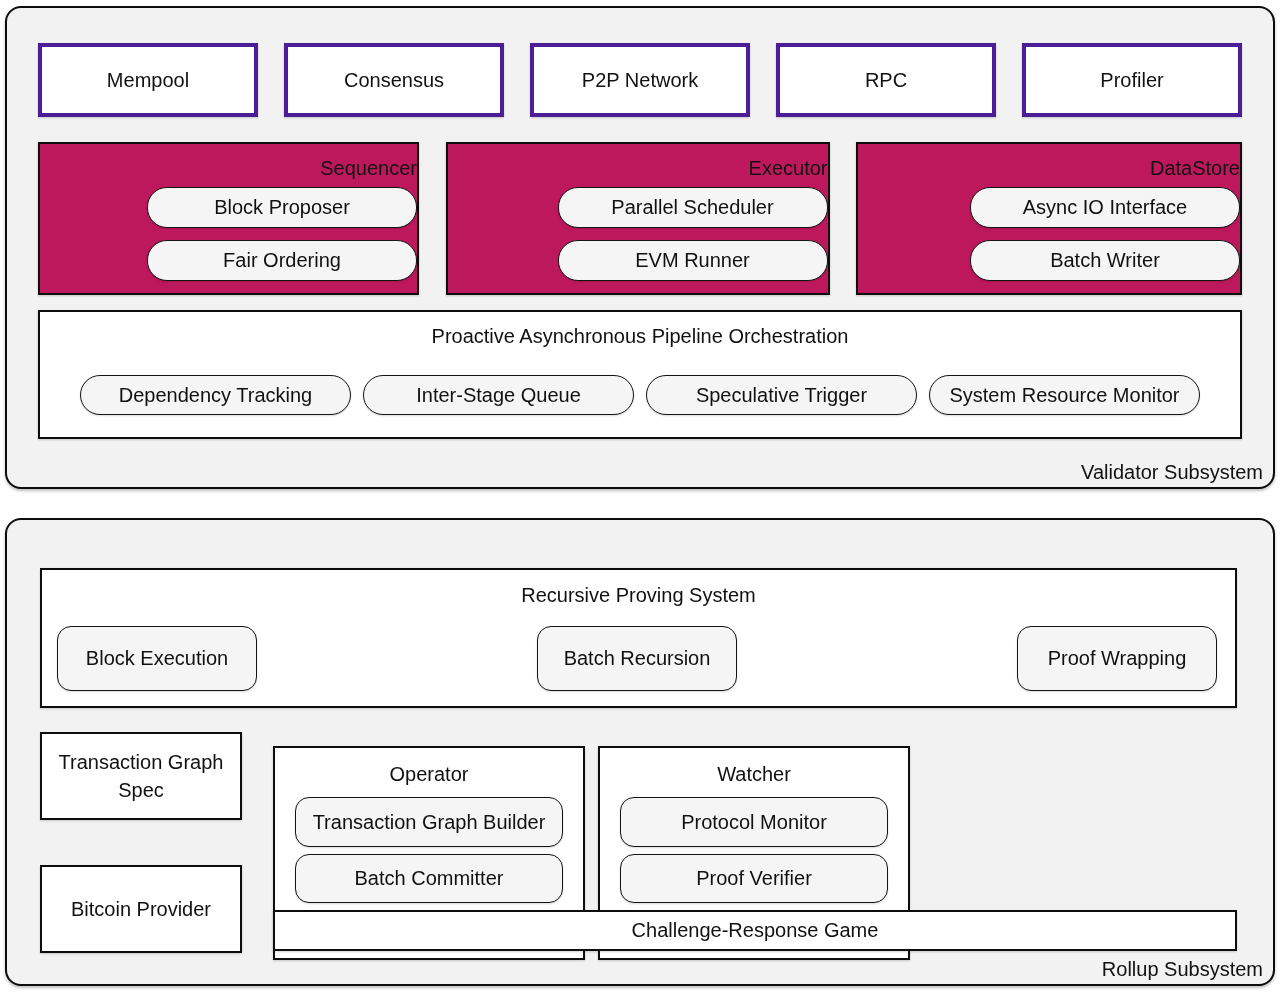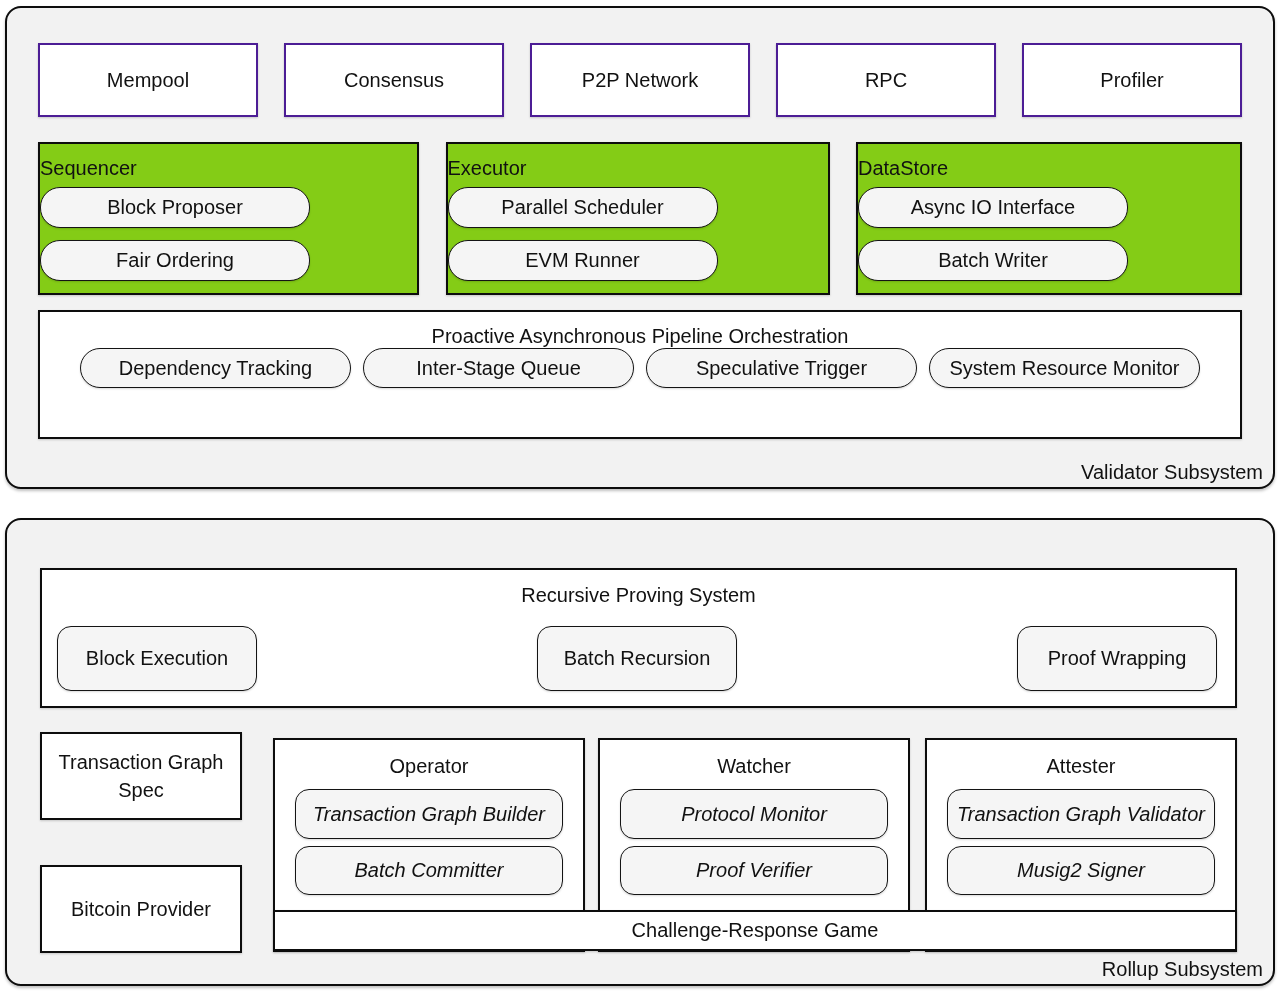--- a/index.html
+++ b/index.html
@@ -18,7 +18,7 @@
   .rollup { top:518px; height:468px; }
 
   .box {
-    background:#ffffff; border:2px solid #4c1d95;
+    background:#ffffff; border:4px solid #4c1d95;
     display:flex; align-items:center; justify-content:center;
     font-size:20px; text-align:center;
     box-shadow:0 1px 2px rgba(0,0,0,0.18);

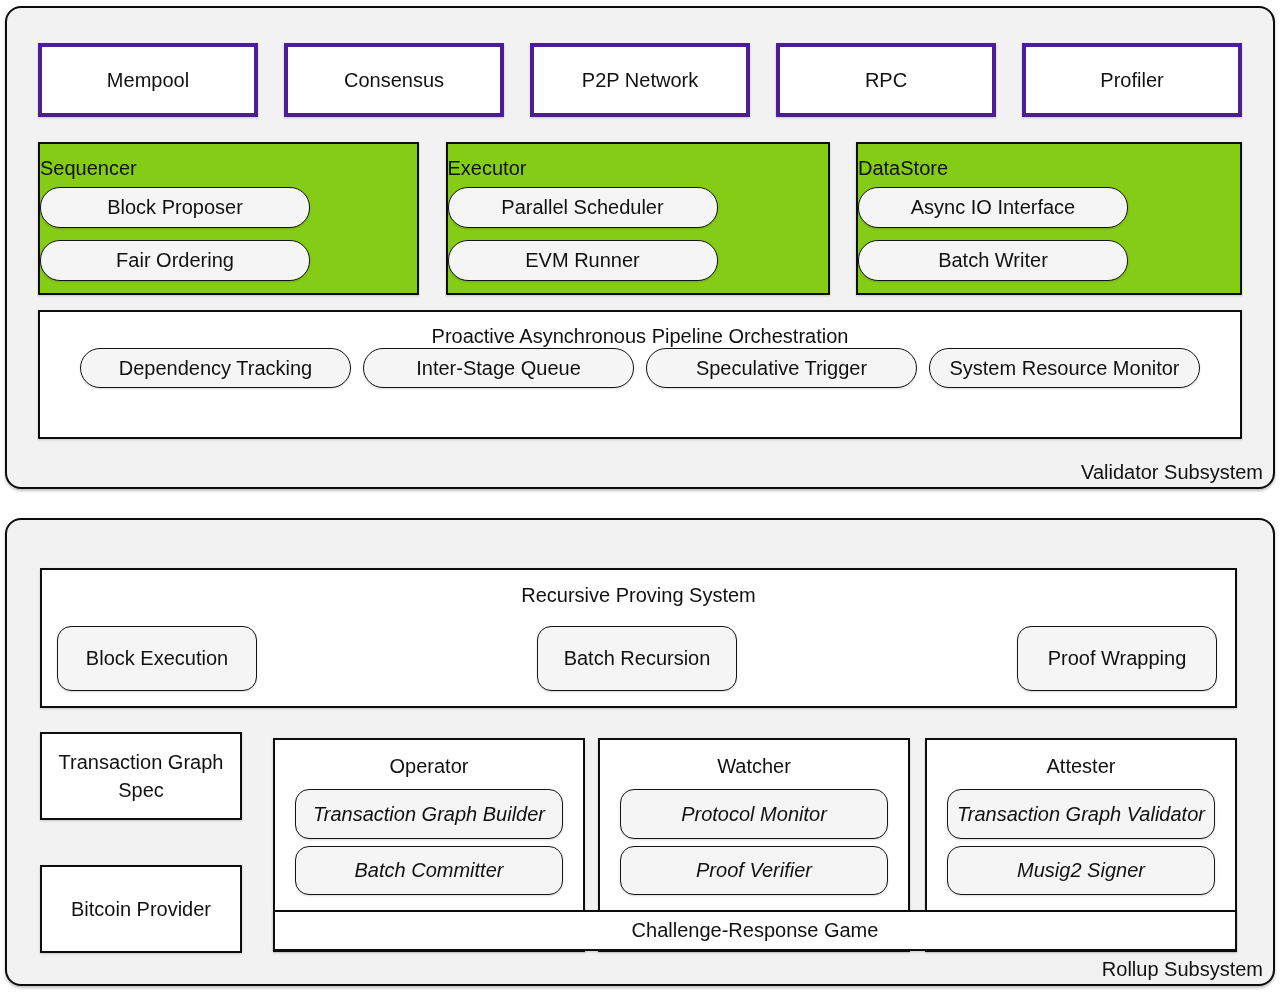--- a/index.html
+++ b/index.html
@@ -36,8 +36,8 @@
 
   .group-row { display:flex; justify-content:space-between; margin:25px 31px 0; }
   .group {
-    background:#84cc16; border:2px solid #0d0d0d; height:153px;
-    display:flex; flex-direction:column; align-items:flex-start; padding-top:12px;
+    background:#be185d; border:2px solid #0d0d0d; height:153px;
+    display:flex; flex-direction:column; align-items:flex-end; padding-top:12px;
     box-shadow:0 1px 2px rgba(0,0,0,0.18);
   }
   .group.g1 { width:381px; } .group.g2 { width:384px; } .group.g3 { width:386px; }

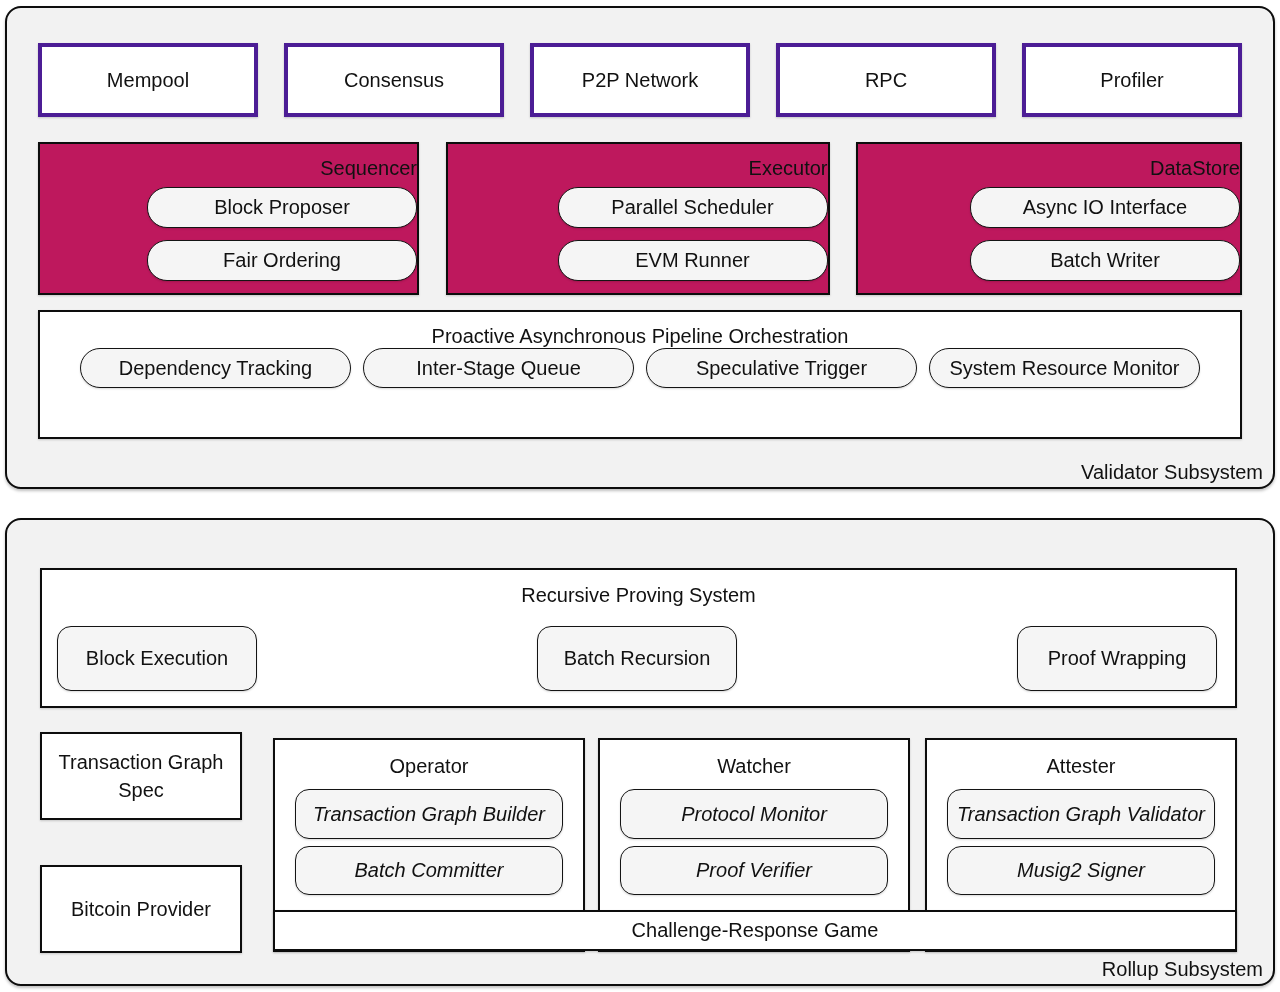--- a/index.html
+++ b/index.html
@@ -50,7 +50,7 @@
     box-shadow:0 1px 2px rgba(0,0,0,0.18);
   }
   .pipeline-title { text-align:center; margin-top:12px; font-size:20px; line-height:24px; }
-  .pipeline .chip-row { display:flex; justify-content:center; gap:12px; }
+  .pipeline .chip-row { display:flex; justify-content:center; gap:12px; margin-top:27px; }
   .pipeline .chip { width:271px; height:40px; }
 
   .subsystem-label { position:absolute; right:10px; bottom:3px; font-size:20px;margin-left:12px; }

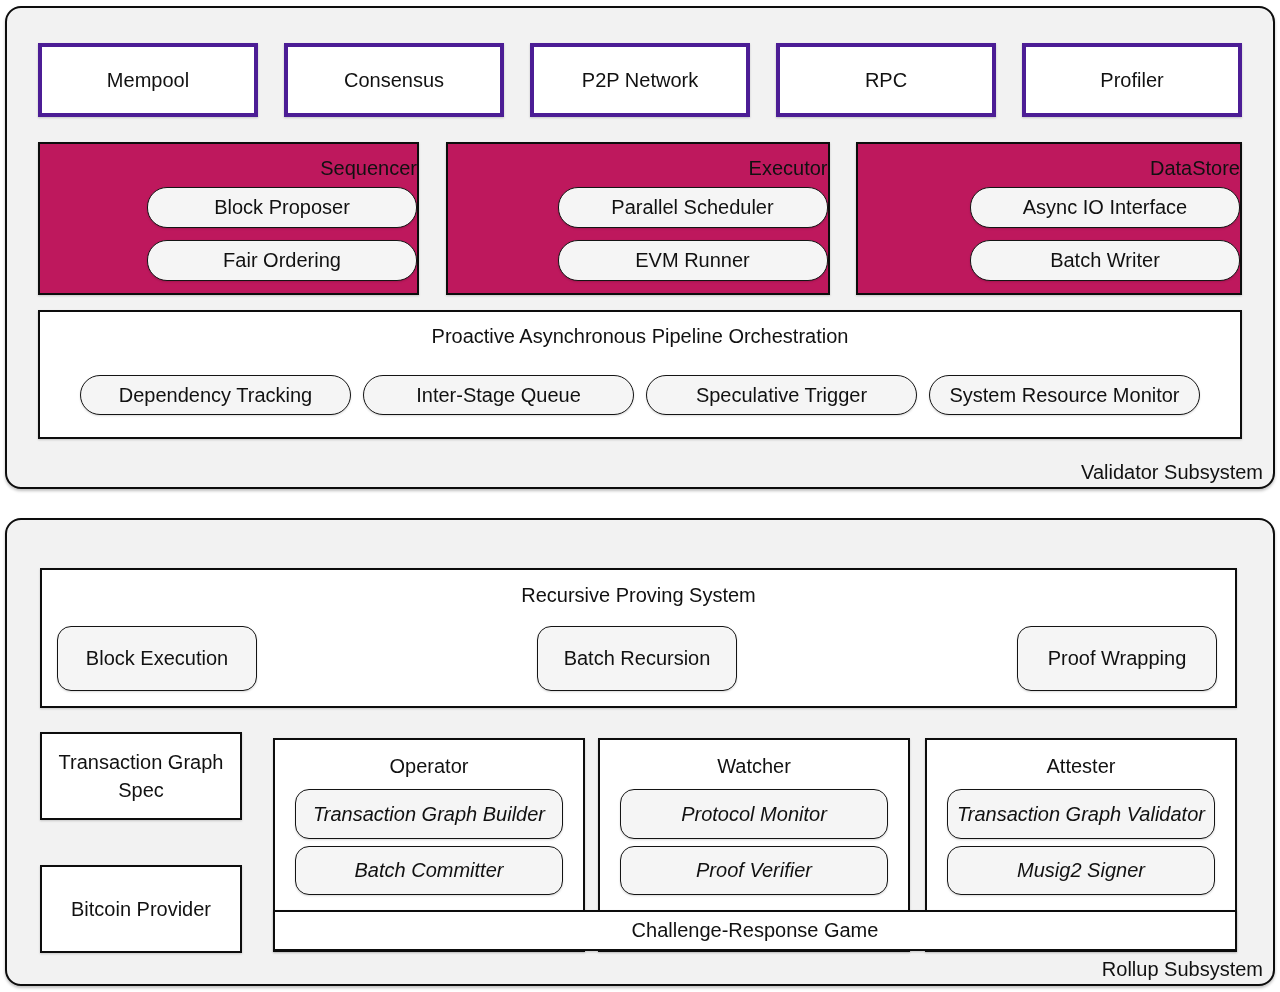--- a/index.html
+++ b/index.html
@@ -75,7 +75,7 @@
   .side-box.btc    { top:345px; }
 
   .group2 {
-    position:absolute; top:218px; height:214px; width:312px;
+    position:absolute; top:226px; height:214px; width:312px;
     background:#ffffff; border:2px solid #0d0d0d;
     display:flex; flex-direction:column; align-items:center; padding-top:15px;
     box-shadow:0 1px 2px rgba(0,0,0,0.18);

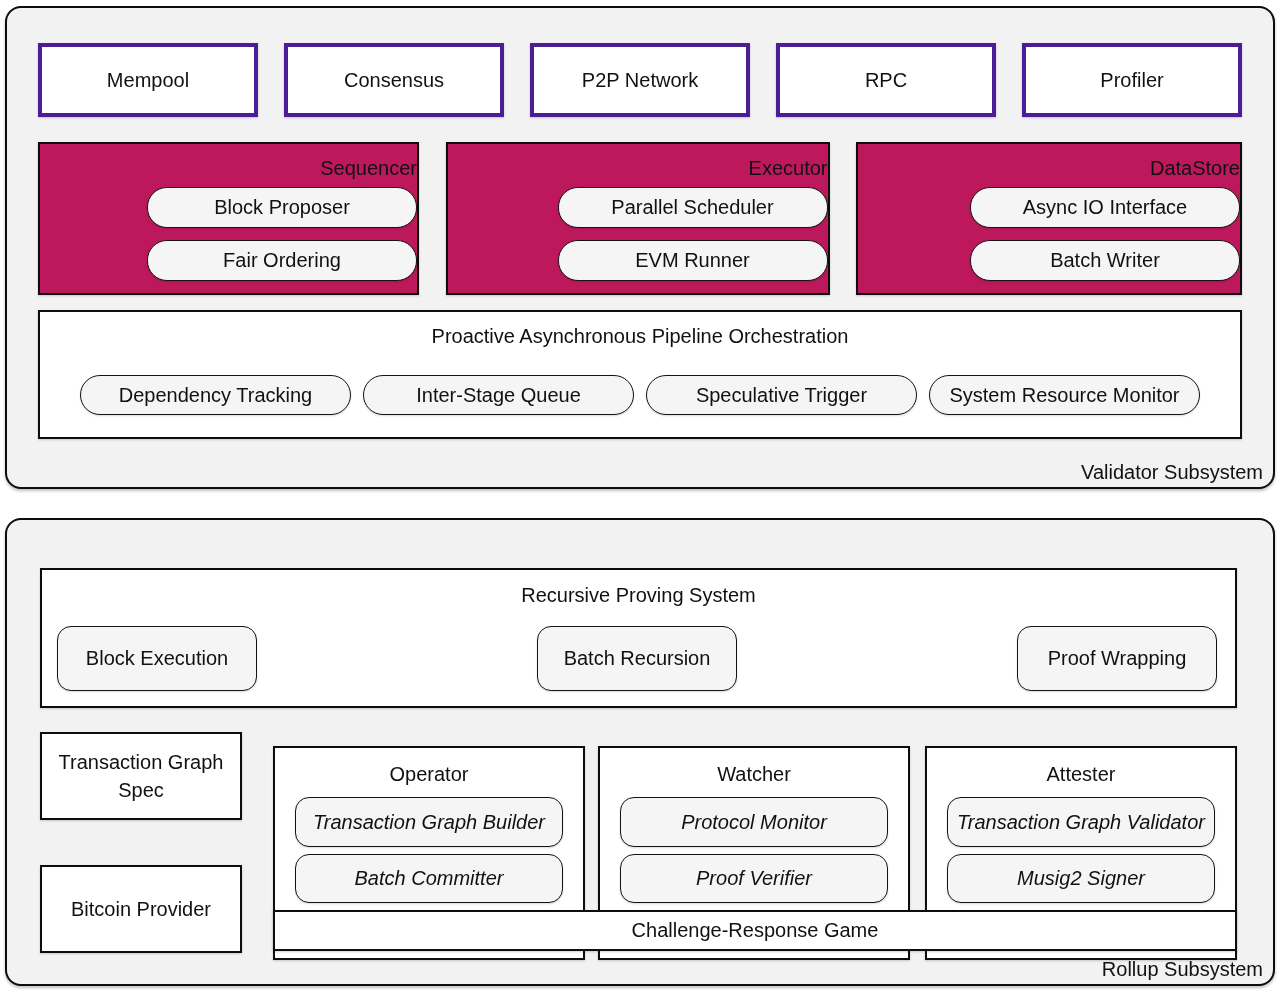--- a/index.html
+++ b/index.html
@@ -166,11 +166,6 @@
       <div class="chip">Proof Verifier</div>
     </div>
 
-    <div class="group2 attester">
-      <div class="group-title">Attester</div>
-      <div class="chip">Transaction Graph Validator</div>
-      <div class="chip">Musig2 Signer</div>
-    </div>
 
     <div class="game-bar">Challenge-Response Game</div>
 

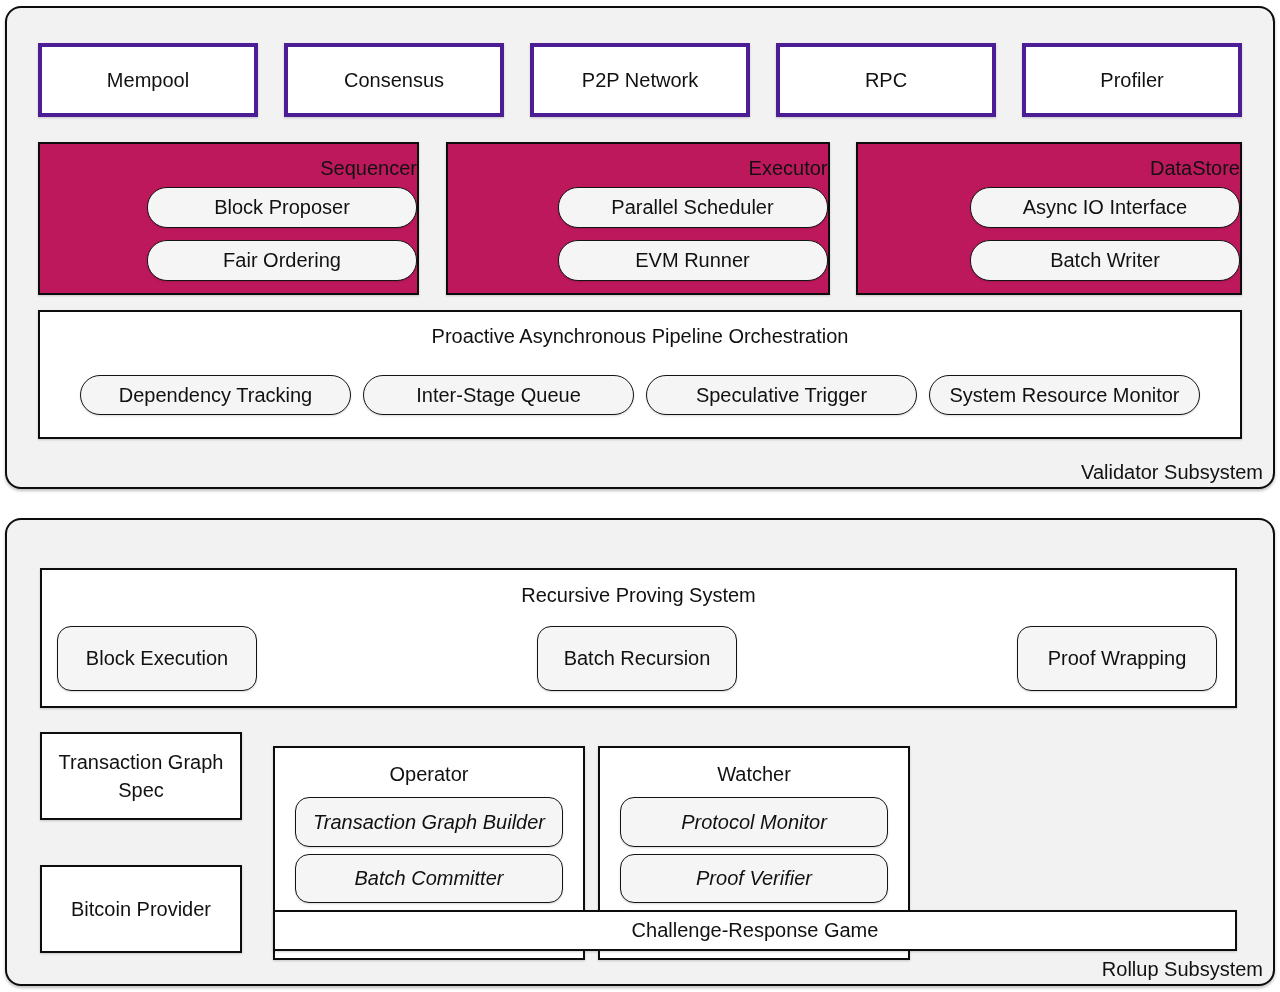--- a/index.html
+++ b/index.html
@@ -84,7 +84,7 @@
   .group2.watcher  { left:591px; }
   .group2.attester { left:918px; }
   .group2 .group-title { font-size:20px; line-height:22px; }
-  .group2 .chip { width:calc(100% - 40px); height:50px; border-radius:14px; margin-top:12px;font-style:italic; }
+  .group2 .chip { width:calc(100% - 40px); height:50px; border-radius:14px; margin-top:12px; }
   .group2 .chip + .chip { margin-top:7px; height:49px; }
 
   .game-bar {

